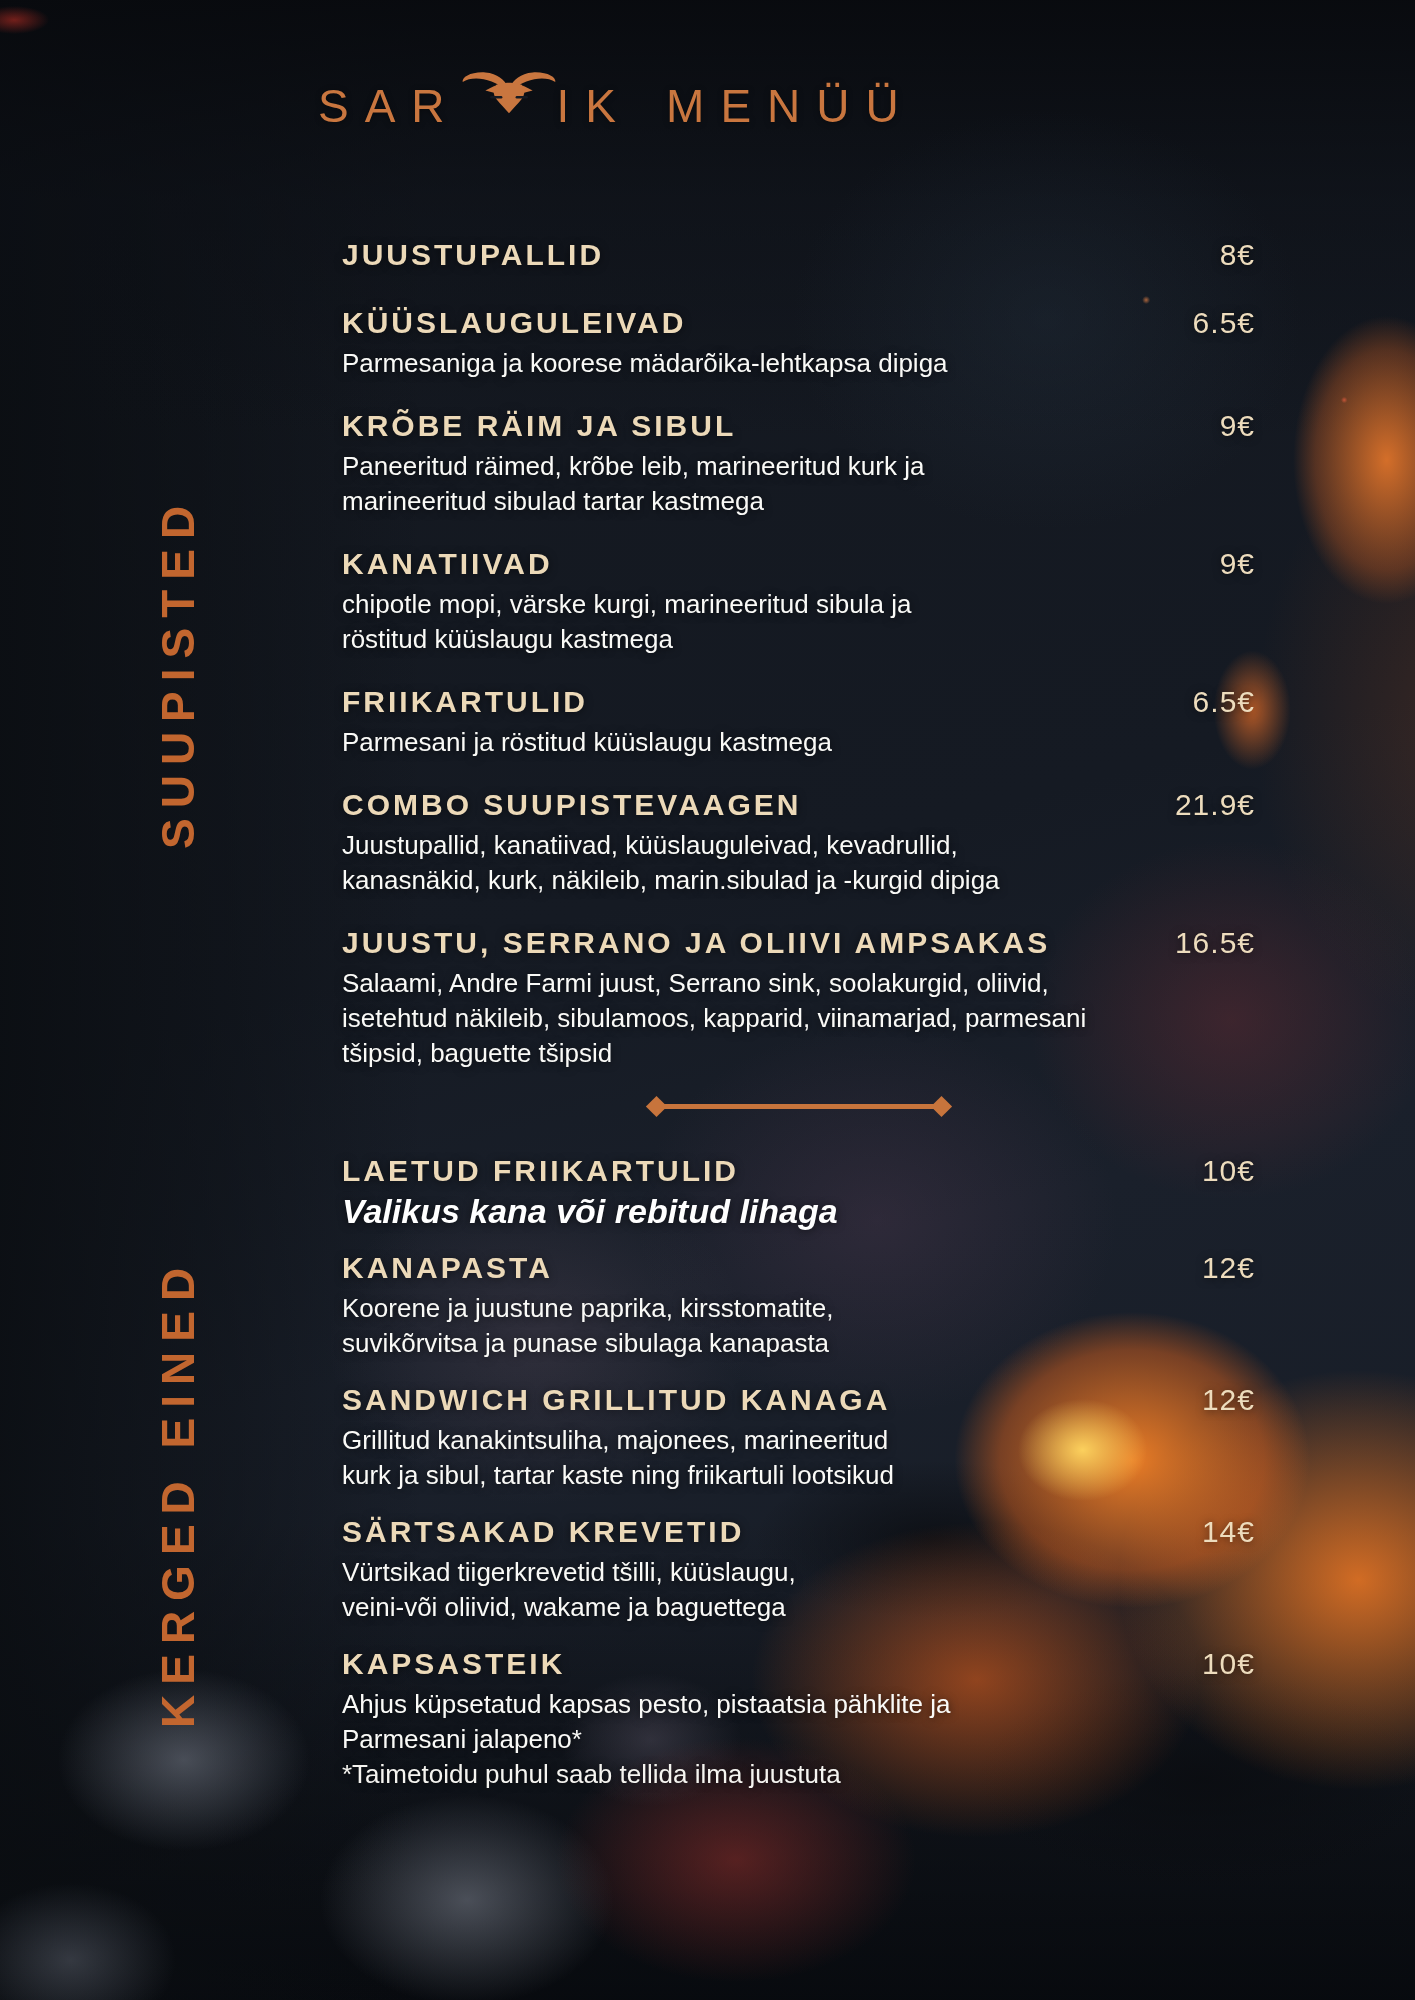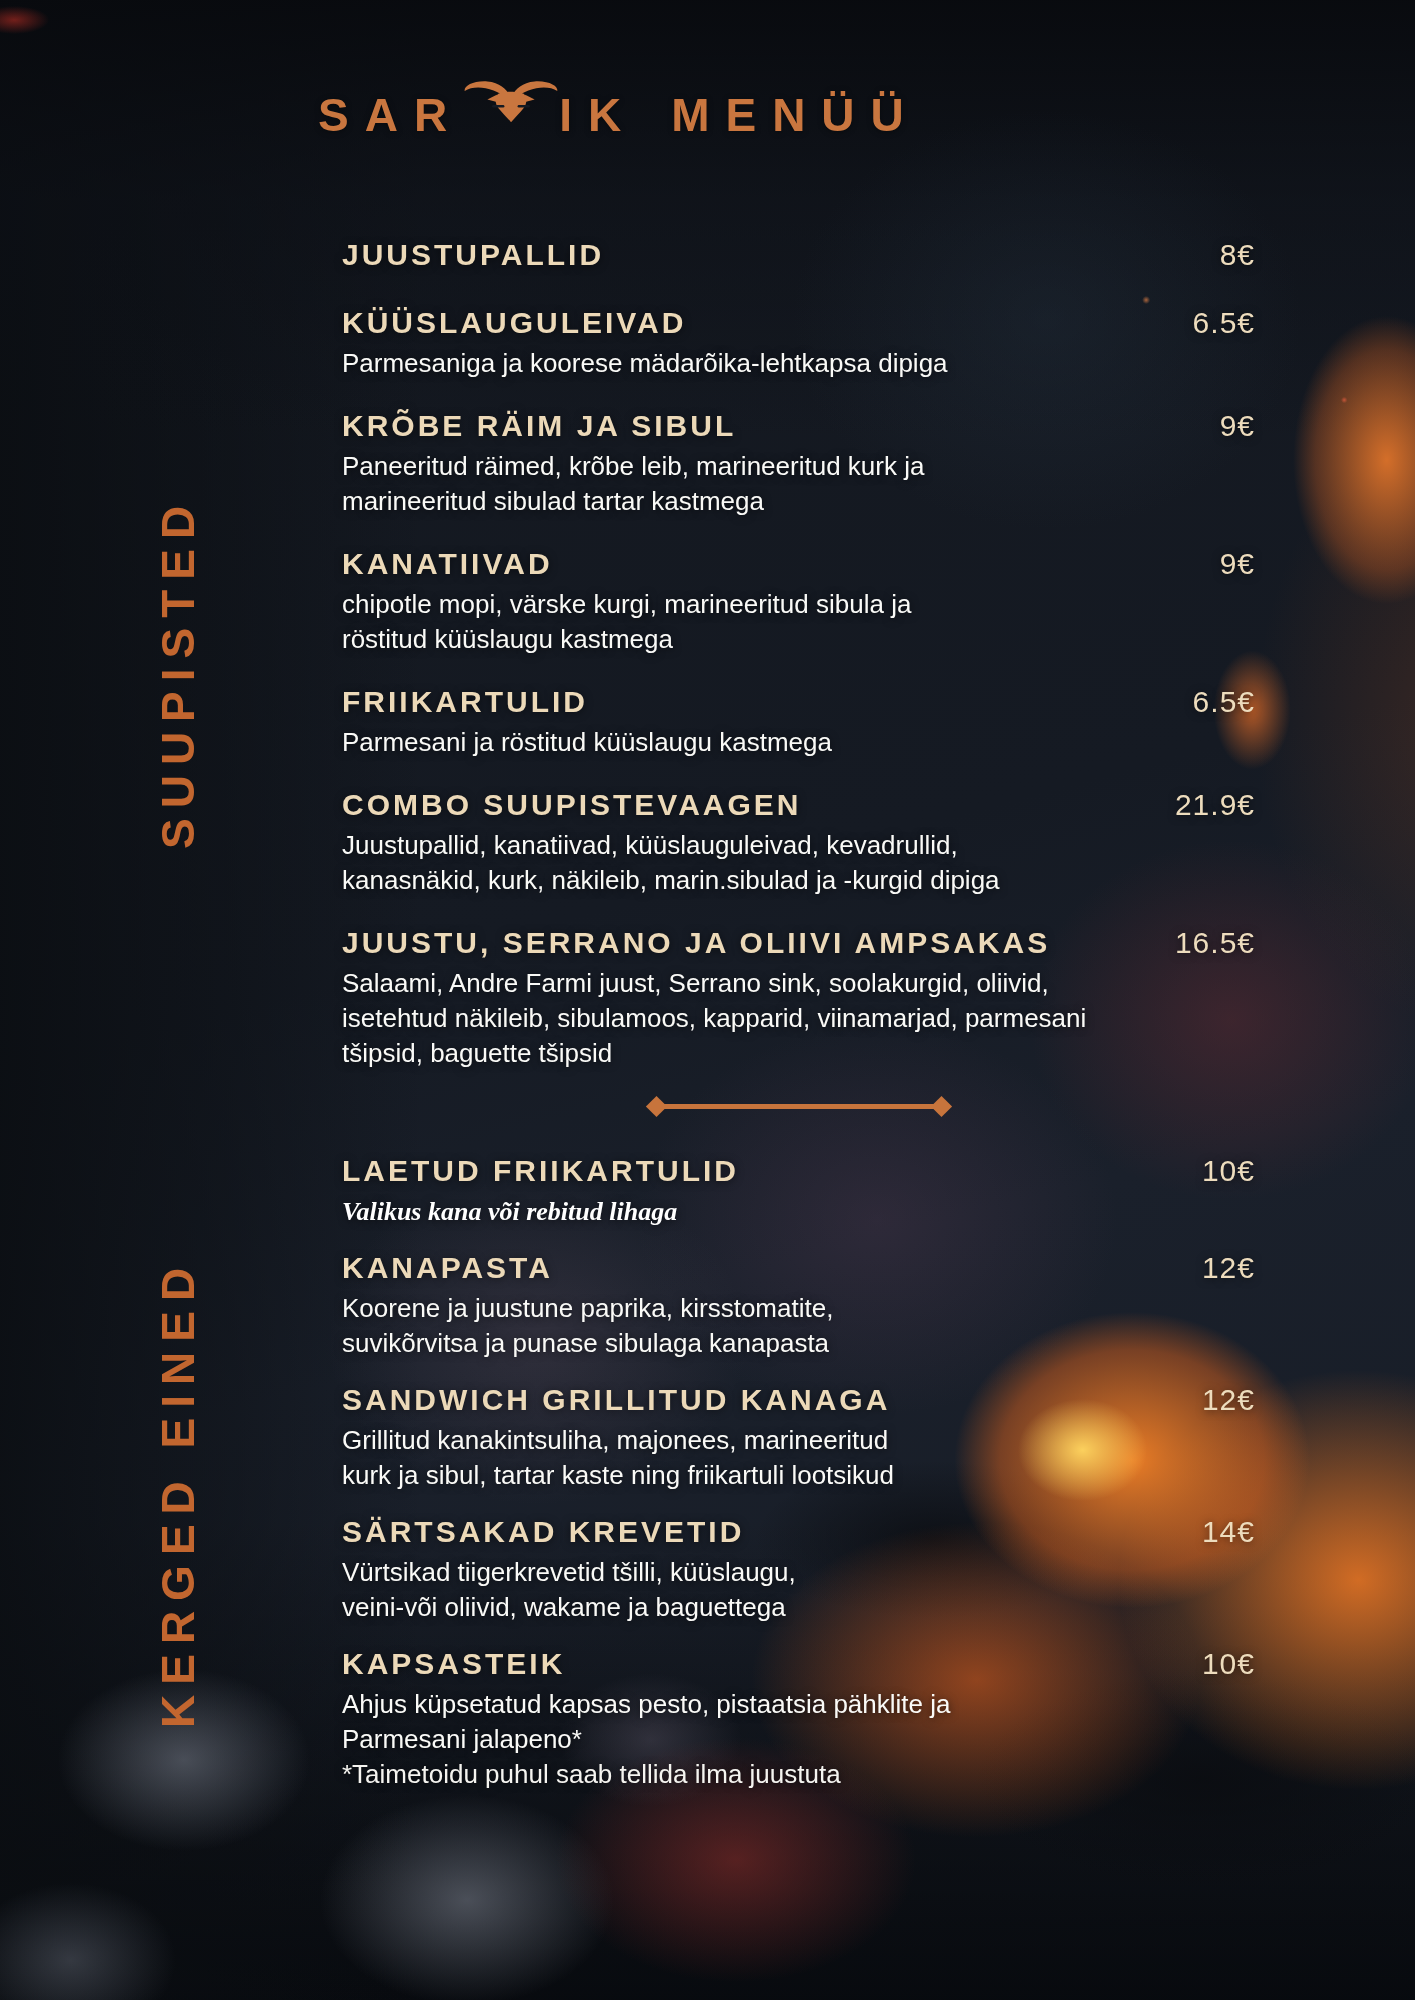--- a/index.html
+++ b/index.html
@@ -36,10 +36,10 @@
       linear-gradient(165deg, #13171e 0%, #151a23 45%, #1a202b 62%, #161b24 100%);
   }
   .logo{
-    position:absolute; left:318px; top:88px;
+    position:absolute; left:318px; top:79px;
     display:flex; align-items:center;
     color:#c9763f;
-    font-size:46px; font-weight:bold; letter-spacing:16px;
+    font-size:46px; font-weight:normal; letter-spacing:16px;
     text-shadow:0 1px 6px rgba(0,0,0,.4);
     white-space:nowrap;
   }

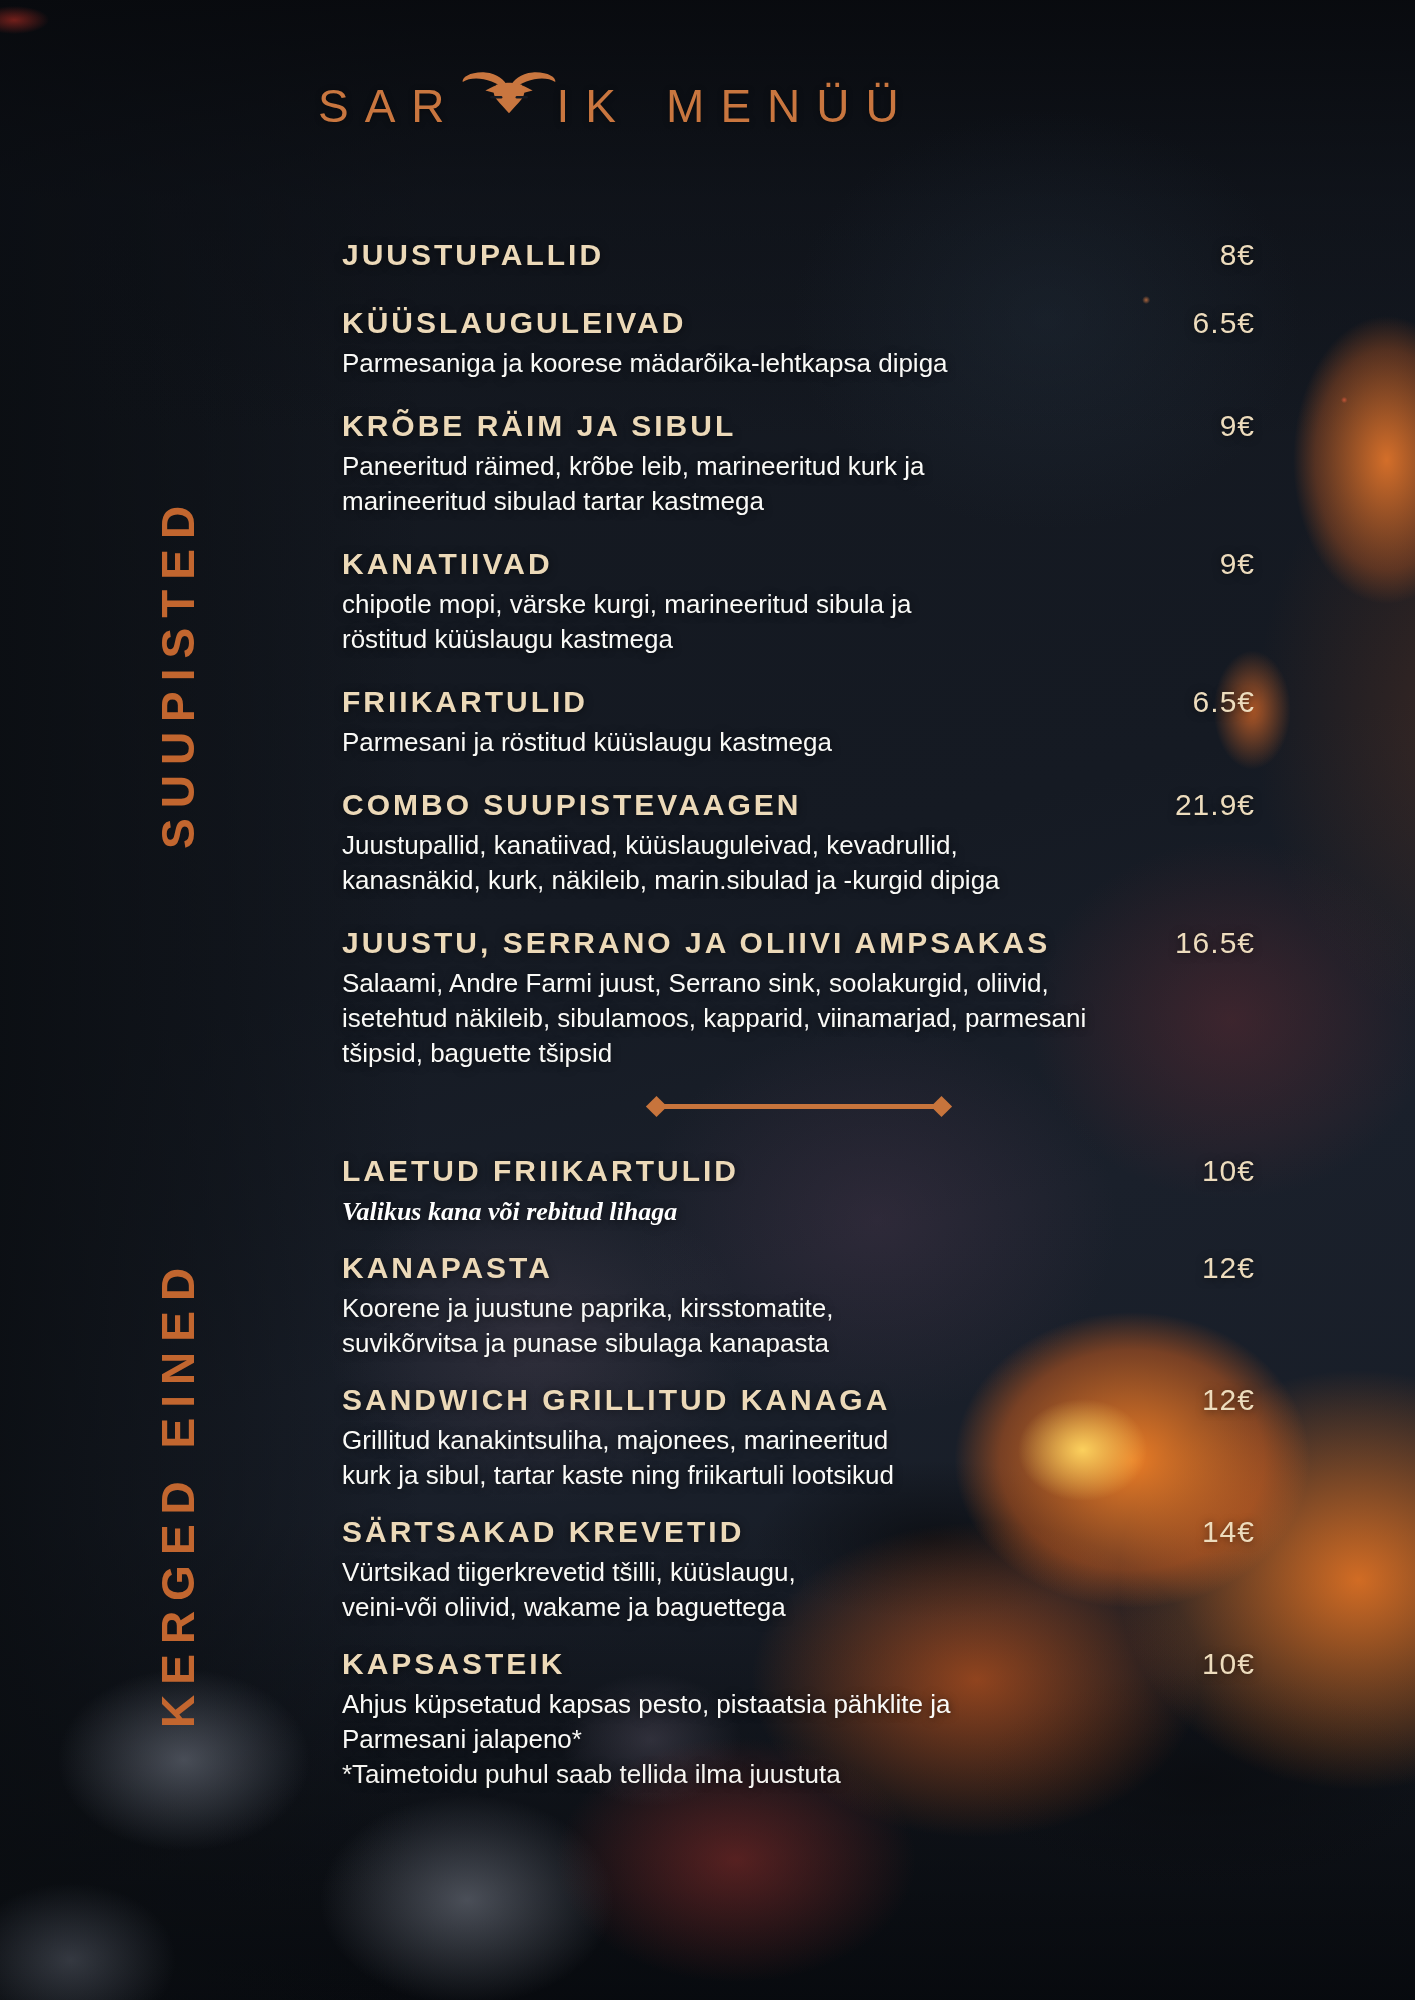--- a/index.html
+++ b/index.html
@@ -78,10 +78,9 @@
     text-shadow:0 1px 8px rgba(0,0,0,.6);
   }
   .subtitle{
-    color:#ffffff; font-size:26px; line-height:35px;
+    color:#ffffff; font-size:34px; line-height:35px;
     font-weight:bold; font-style:italic;
     text-shadow:0 1px 8px rgba(0,0,0,.6);
-    font-family:Liberation Serif, serif;
   }
   .footnote{
     color:#f5f4f0; font-size:26px; line-height:35px; 

